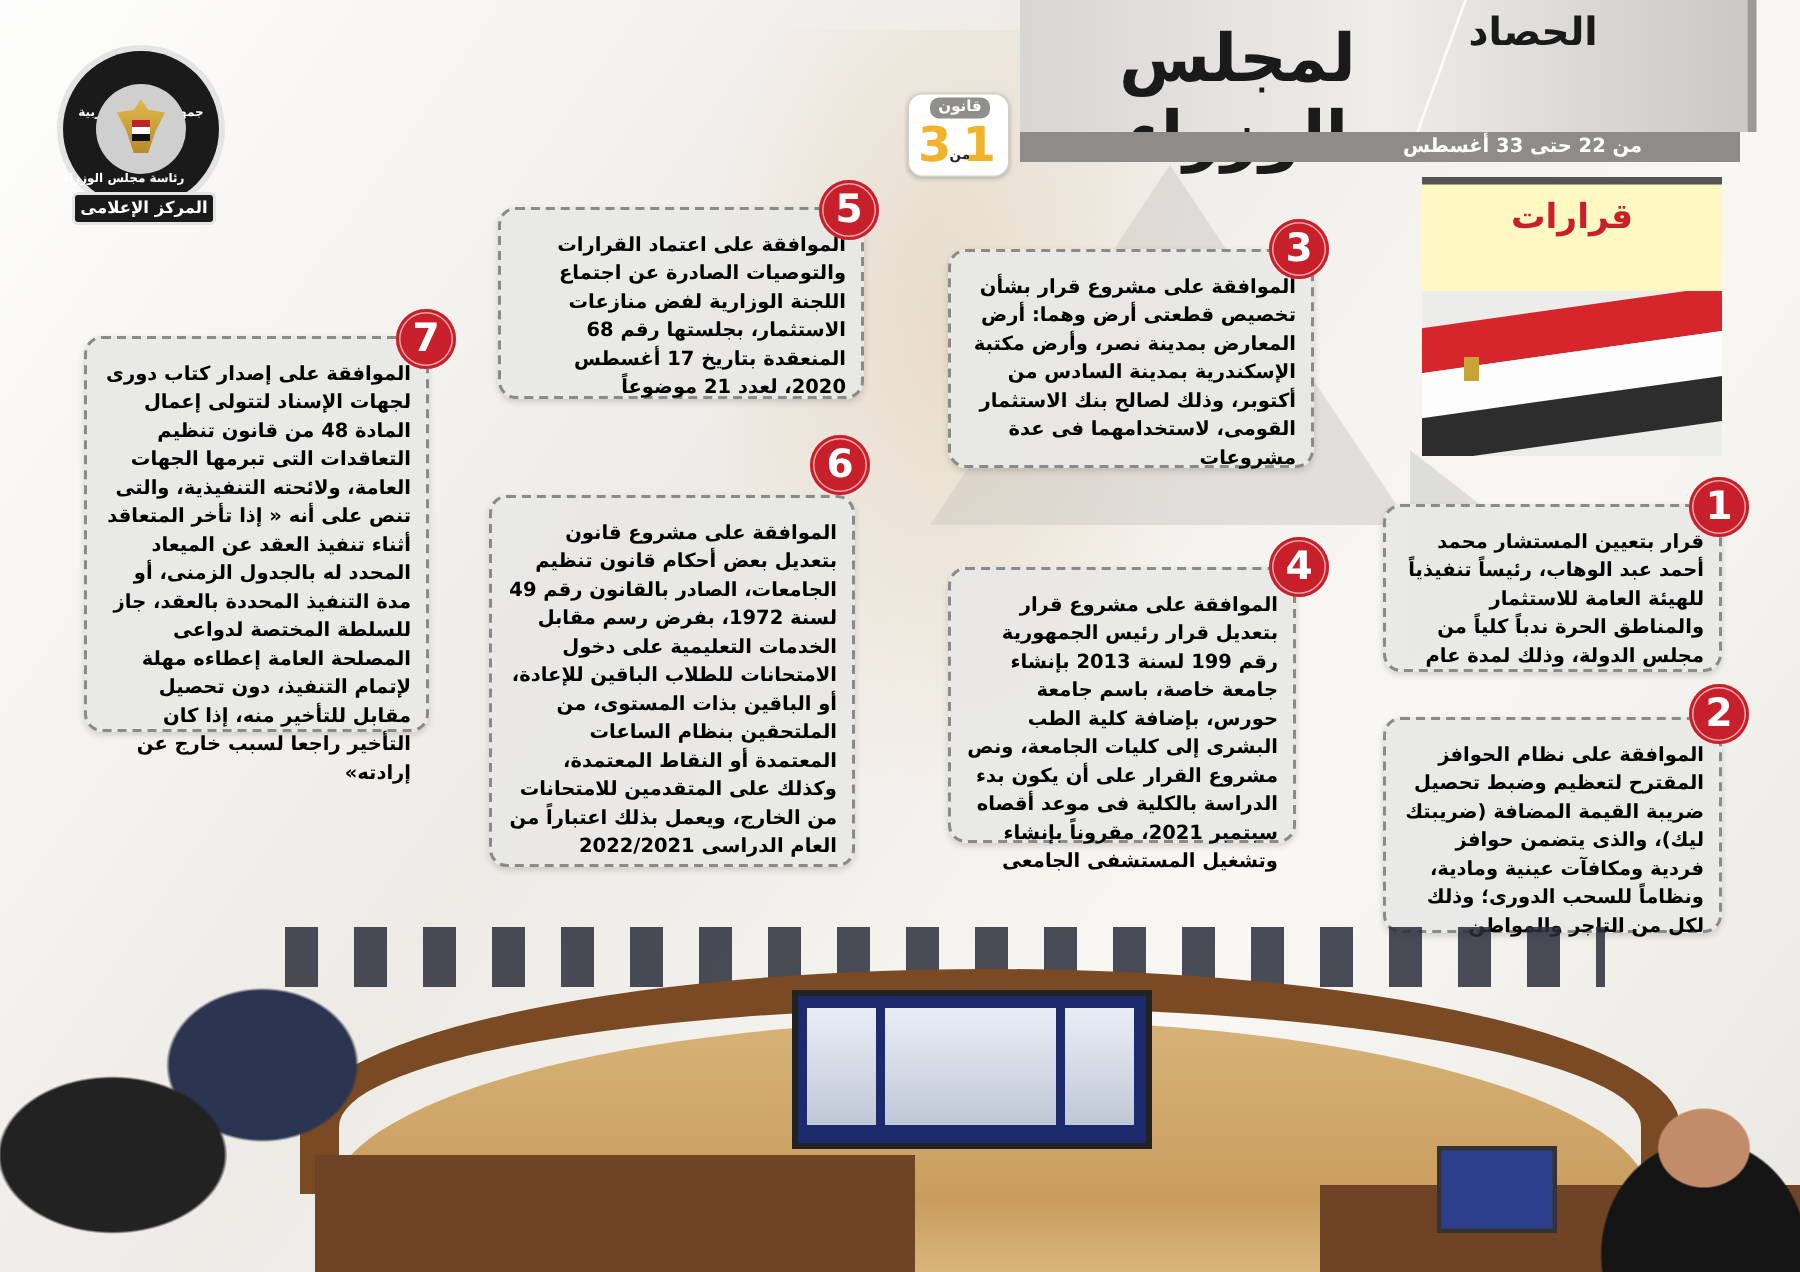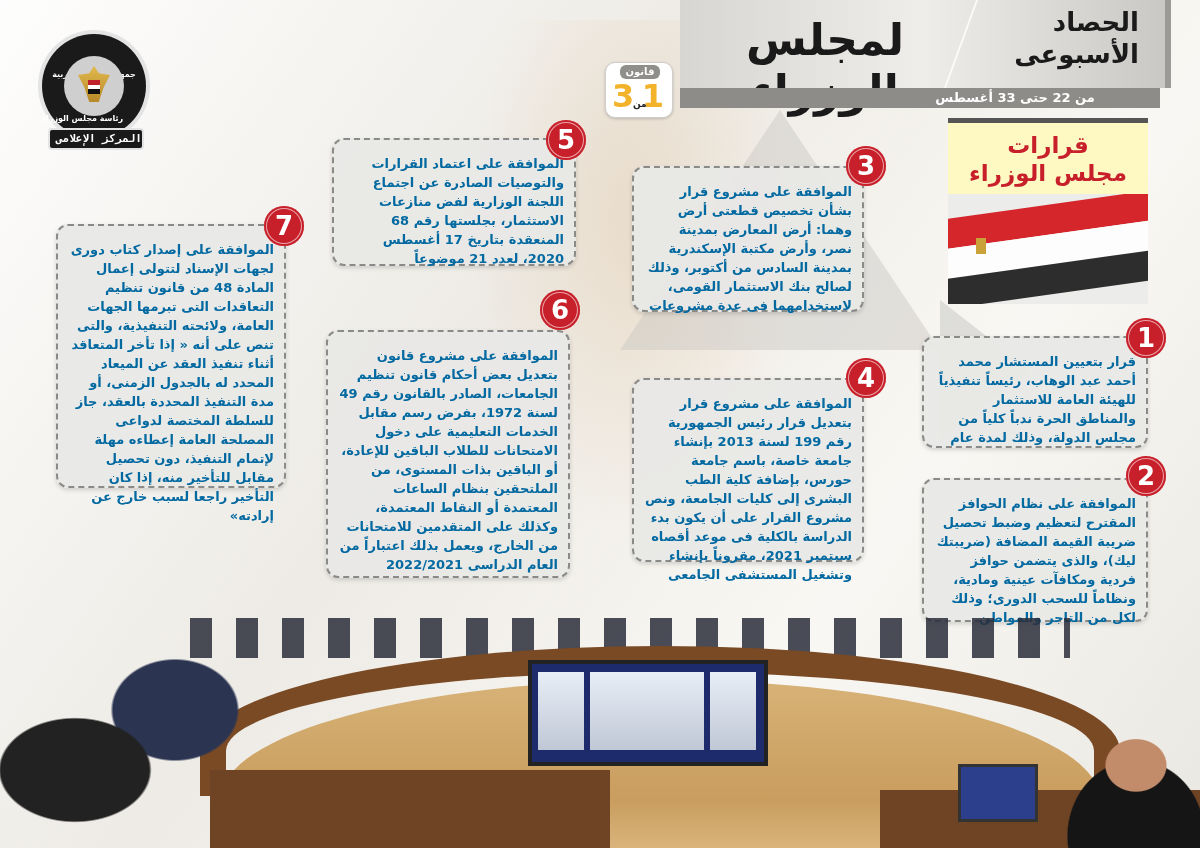--- a/index.html
+++ b/index.html
@@ -21,7 +21,7 @@
   .header .slash{position:absolute;left:280px;top:0;width:2px;height:88px;background:rgba(255,255,255,.8);transform:skewX(-20deg);}
   .title-main{position:absolute;left:0;top:14px;width:290px;text-align:center;
     font-family:"DejaVu Sans",sans-serif;font-weight:bold;font-size:44px;color:#1a1a1a;direction:rtl;}
-  .title-sub{position:absolute;right:26px;top:6px;width:160px;text-align:right;
+  .title-sub{position:absolute;right:26px;top:6px;width:160px;text-align:left;
     font-weight:bold;font-size:26px;line-height:32px;color:#1a1a1a;direction:rtl;}
   .date-bar{position:absolute;left:680px;top:88px;width:480px;height:20px;background:#8d8c89;}
   .date-text{position:absolute;left:915px;top:88px;width:200px;height:20px;line-height:20px;

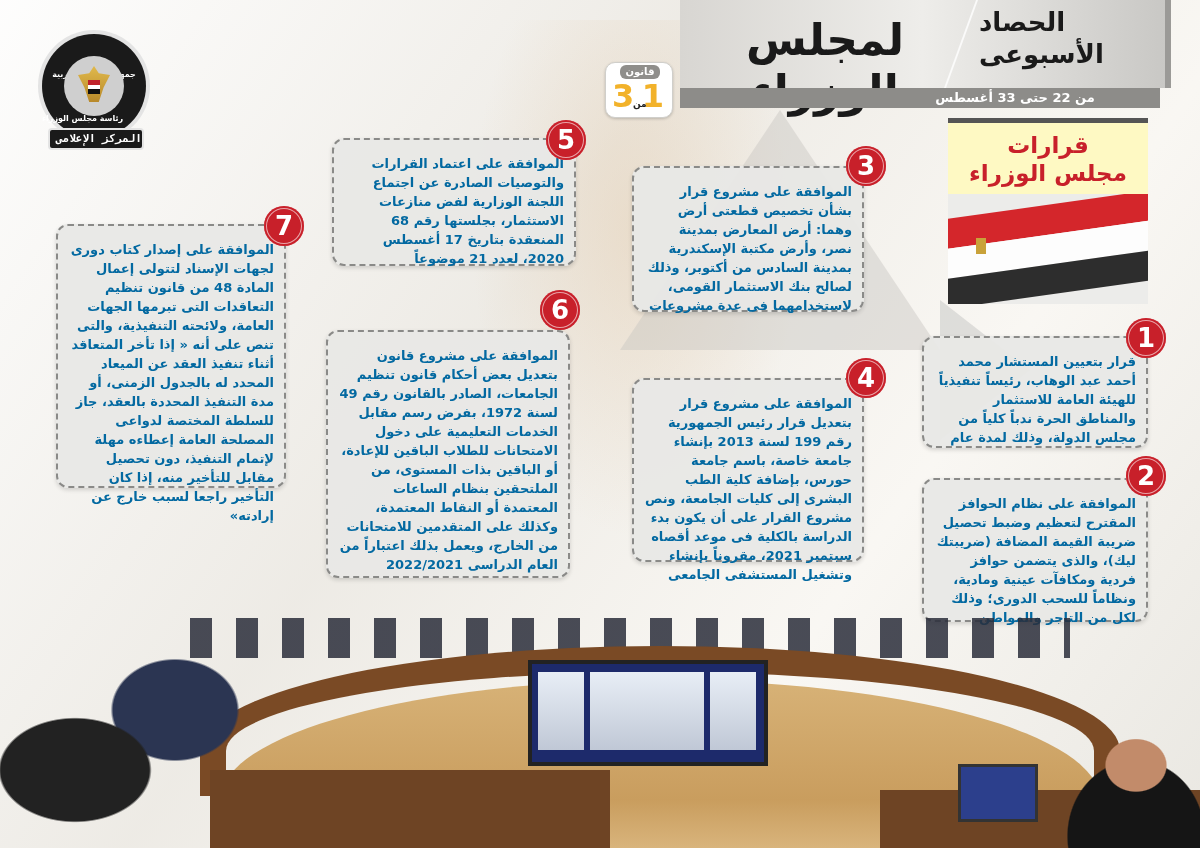--- a/index.html
+++ b/index.html
@@ -95,7 +95,6 @@
   <div class="title-main">لمجلس الوزراء</div>
   <div class="title-sub">
     <div>الحصاد</div>
-    <div>الأسبوعى</div>
   </div>
 </div>
 <div class="date-bar"></div>

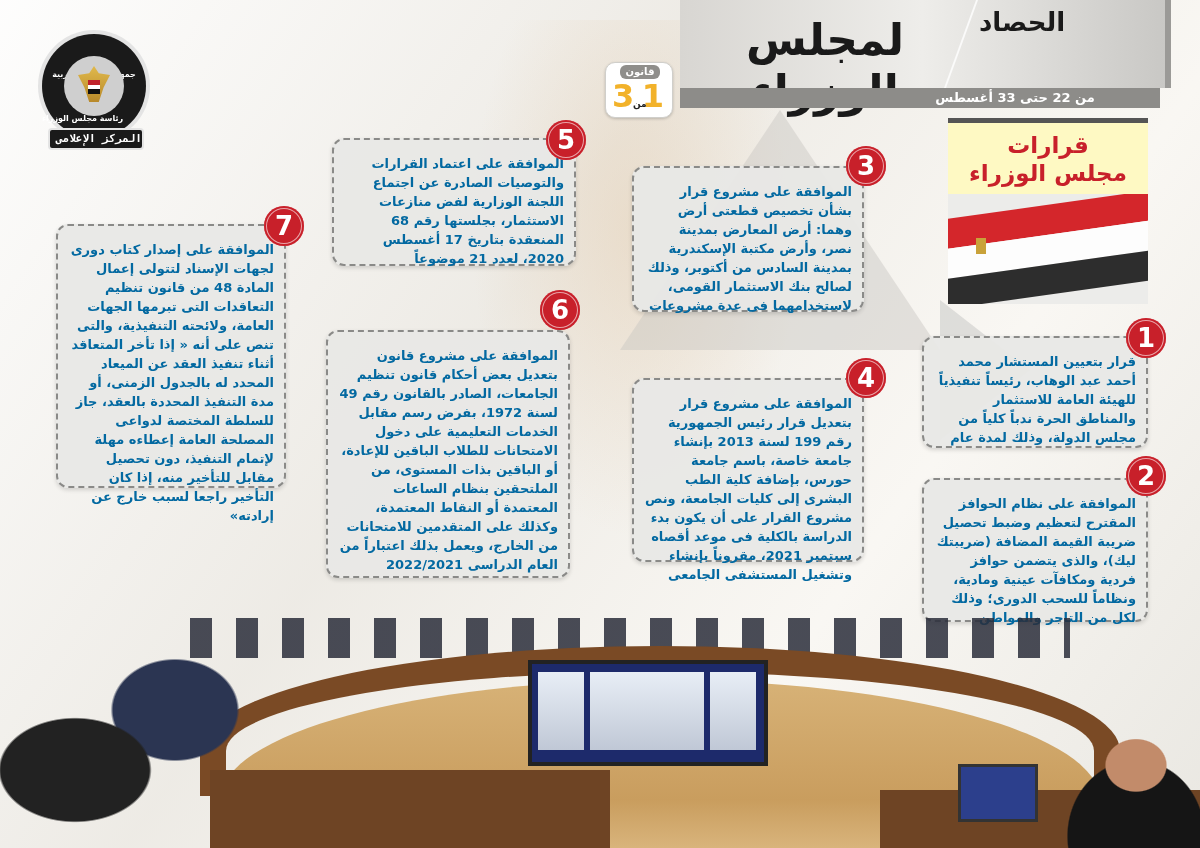--- a/index.html
+++ b/index.html
@@ -47,7 +47,7 @@
   .logo .arc-top{position:absolute;left:0;top:4px;width:104px;text-align:center;color:#fff;font-size:8px;font-weight:bold;direction:rtl;margin-top:32px;}
   .logo .arc-bot{position:absolute;left:0;top:80px;width:104px;text-align:left;color:#fff;font-size:8px;font-weight:bold;direction:rtl;}
   .logo .ribbon{position:absolute;left:6px;top:94px;width:92px;height:18px;background:#1a1a1a;border:2px solid #e4e4e4;border-radius:4px;
-    color:#fff;font-size:11px;font-weight:bold;line-height:18px;direction:rtl;font-family:Liberation Mono, monospace;}
+    color:#fff;font-size:11px;font-weight:bold;text-align:center;line-height:18px;direction:rtl;}
 
   
   .decisions-head{position:absolute;left:948px;top:118px;width:200px;height:76px;background:#fef9c3;border-top:5px solid #555;}

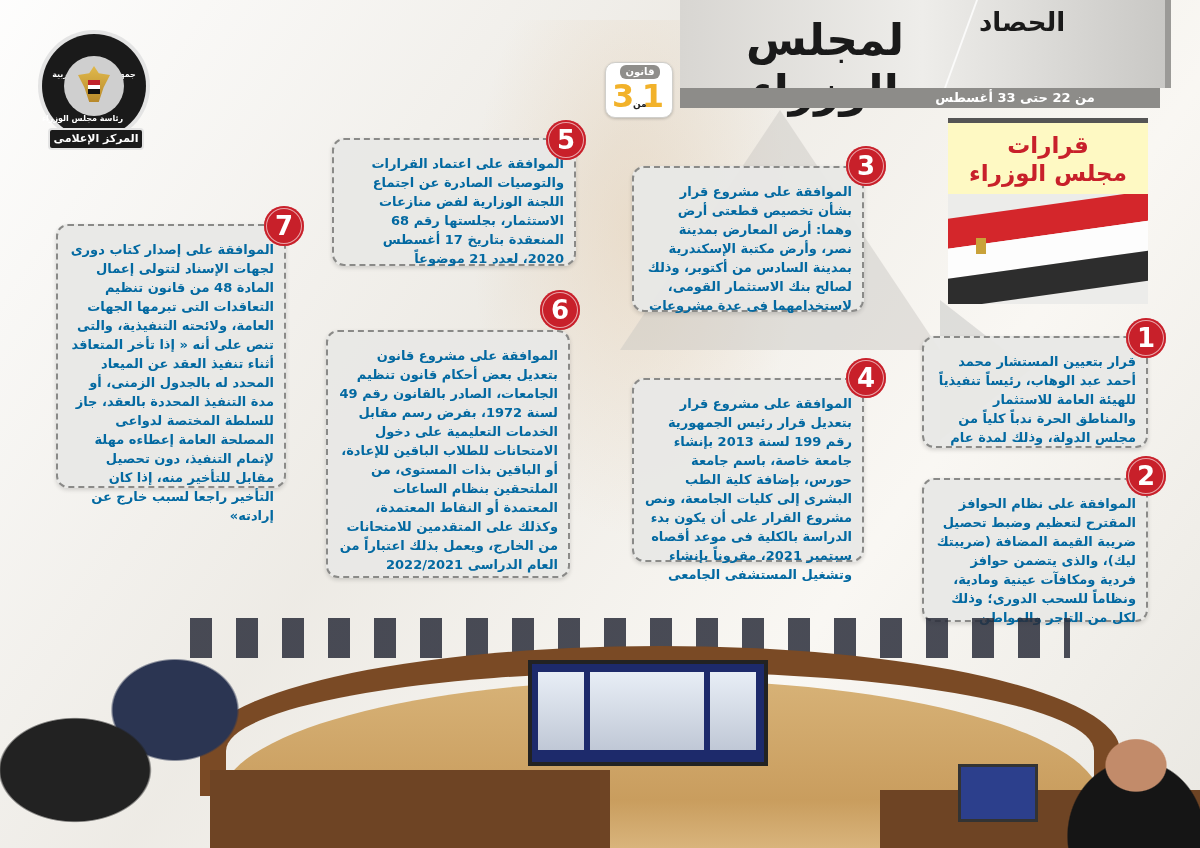--- a/index.html
+++ b/index.html
@@ -61,7 +61,7 @@
   .card{position:absolute;background:rgba(232,232,230,.95);border:2px dashed #8a8a88;border-radius:12px;
     box-shadow:0 2px 4px rgba(0,0,0,.15);}
   .card .text{position:absolute;left:10px;right:10px;top:14px;direction:rtl;text-align:right;
-    font-size:13px;line-height:19px;font-weight:bold;color:#0369a1;}
+    font-size:13px;line-height:19px;font-weight:bold;color:#000000;}
   .num{position:absolute;width:40px;height:40px;border-radius:50%;background:#c8202a;color:#fff;
     font-weight:bold;font-size:26px;text-align:center;line-height:40px;box-shadow:inset 0 0 0 2px #c8202a,inset 0 0 0 3px rgba(255,255,255,.6);}
 

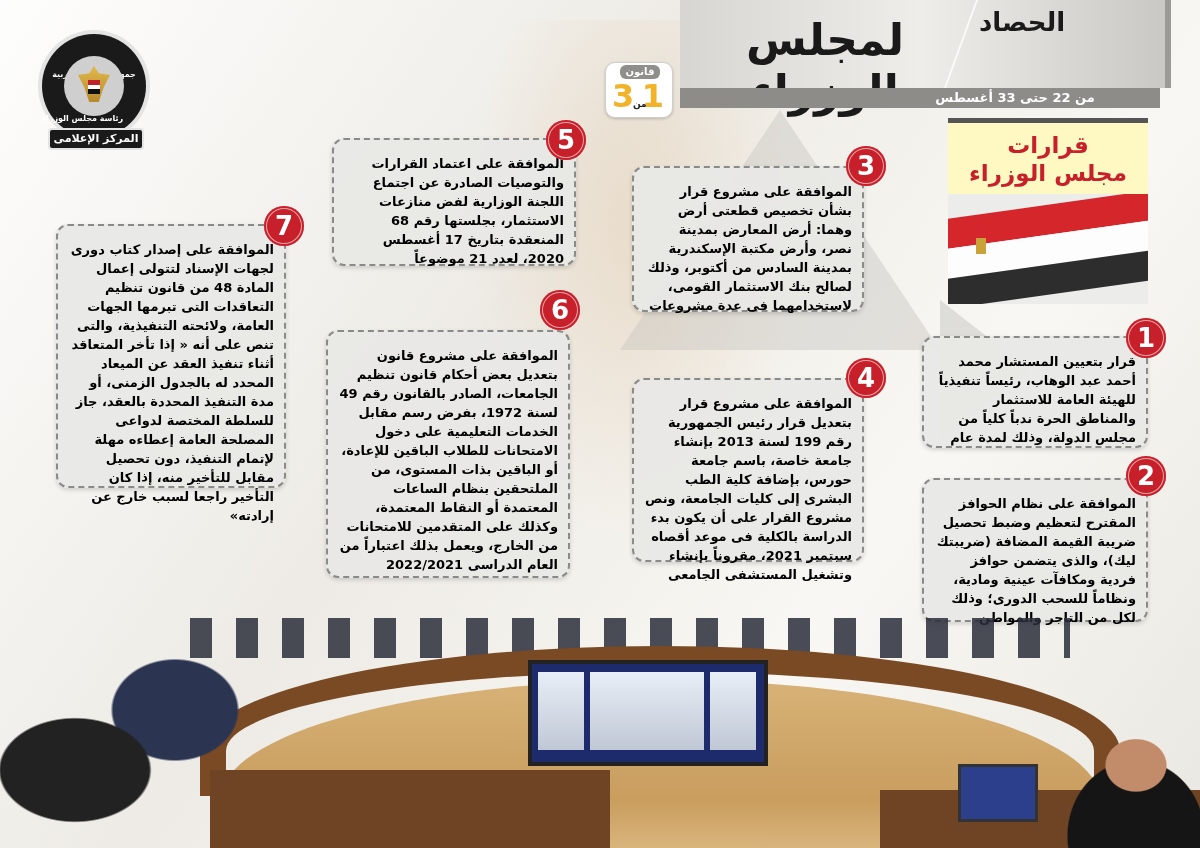--- a/index.html
+++ b/index.html
@@ -119,7 +119,6 @@
 <div class="decisions-head">
   <div class="t">
     <div>قرارات</div>
-    <div>مجلس الوزراء</div>
   </div>
 </div>
 <div class="flag">

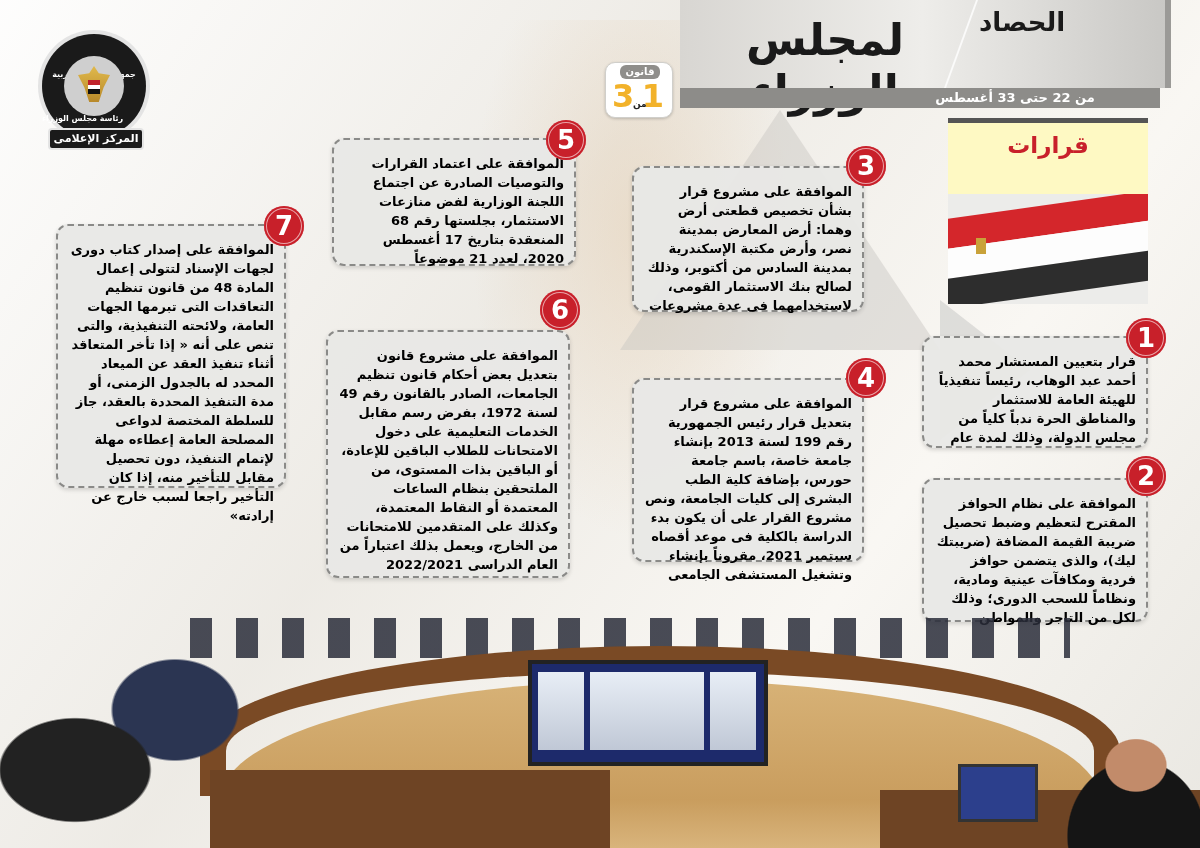--- a/index.html
+++ b/index.html
@@ -139,7 +139,7 @@
 </div>
 <div class="num" style="left:1126px;top:456px;">2</div>
 
-<div class="card" style="left:632px;top:166px;width:228px;height:142px;">
+<div class="card" style="left:632px;top:166px;width:228px;height:142px;padding-left:12px;">
   <div class="text">الموافقة على مشروع قرار بشأن تخصيص قطعتى أرض وهما: أرض المعارض بمدينة نصر، وأرض مكتبة الإسكندرية بمدينة السادس من أكتوبر، وذلك لصالح بنك الاستثمار القومى، لاستخدامهما فى عدة مشروعات</div>
 </div>
 <div class="num" style="left:846px;top:146px;">3</div>

